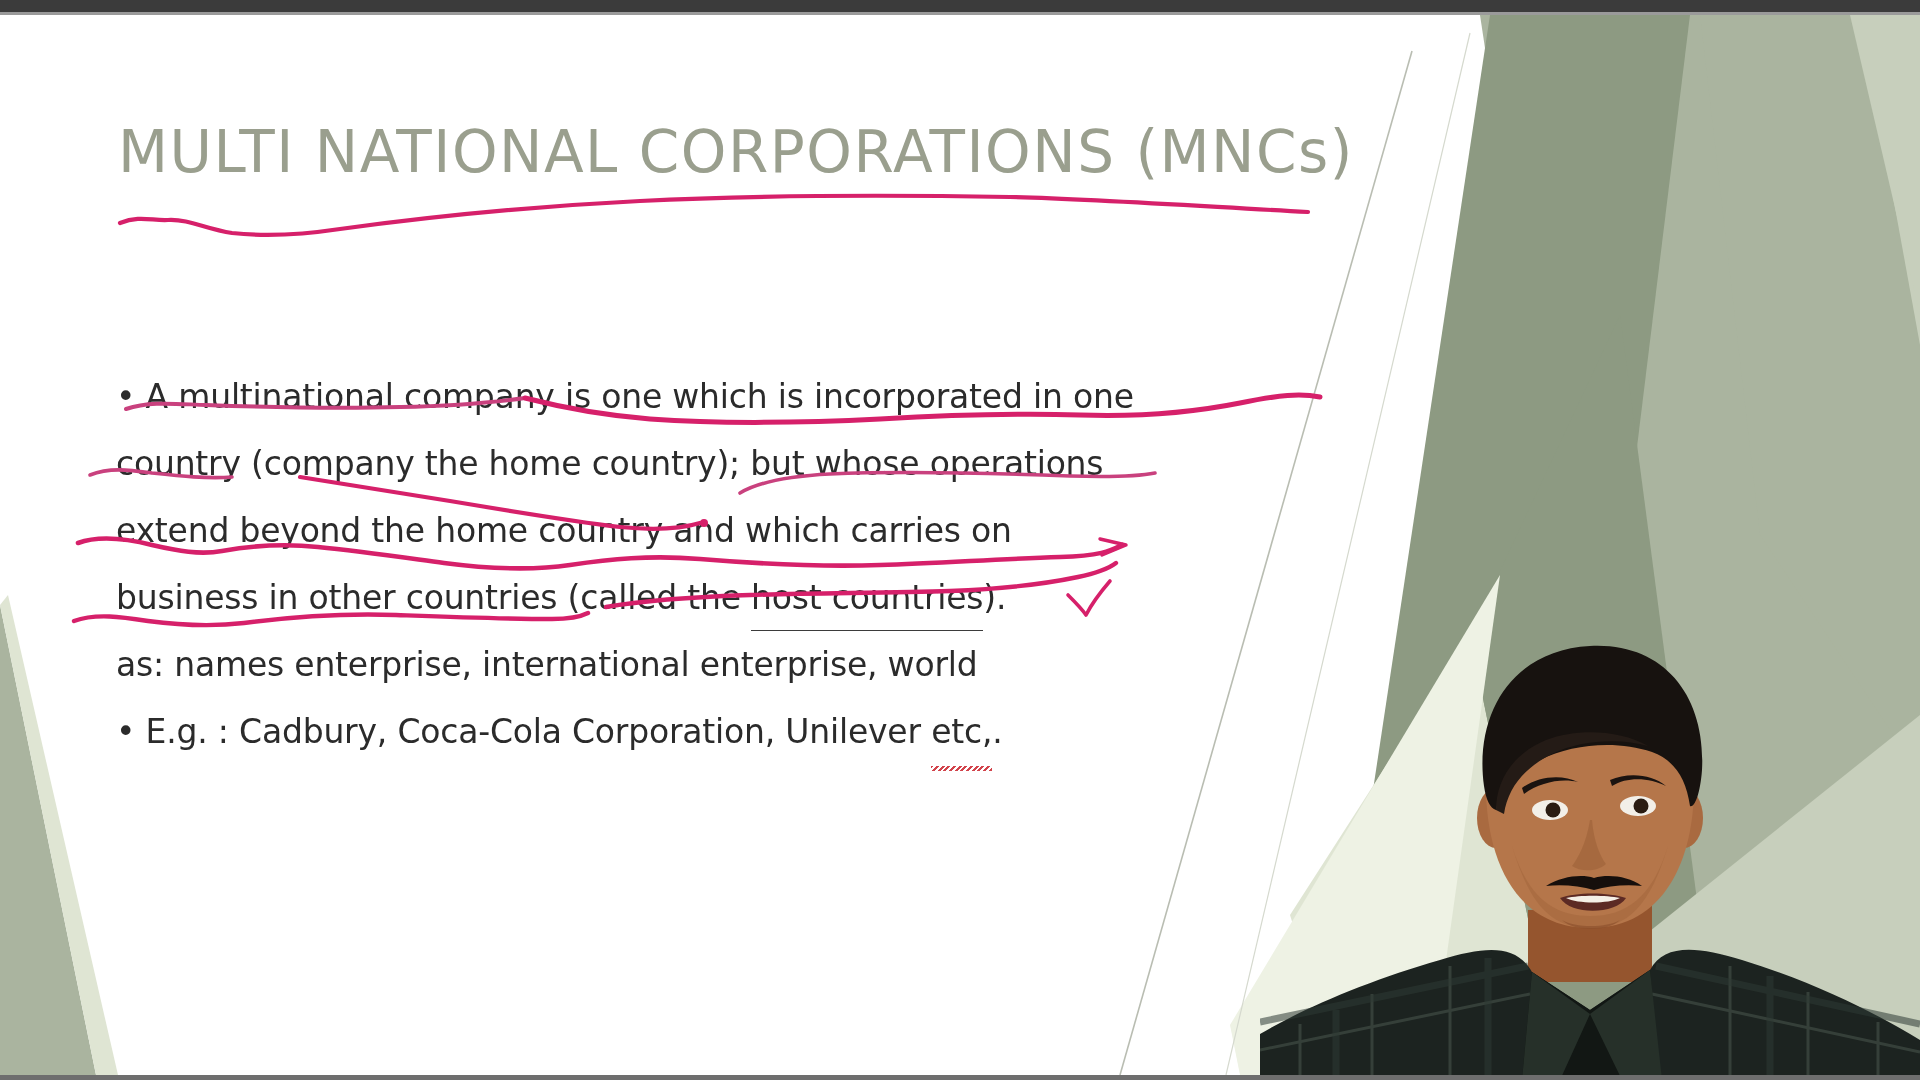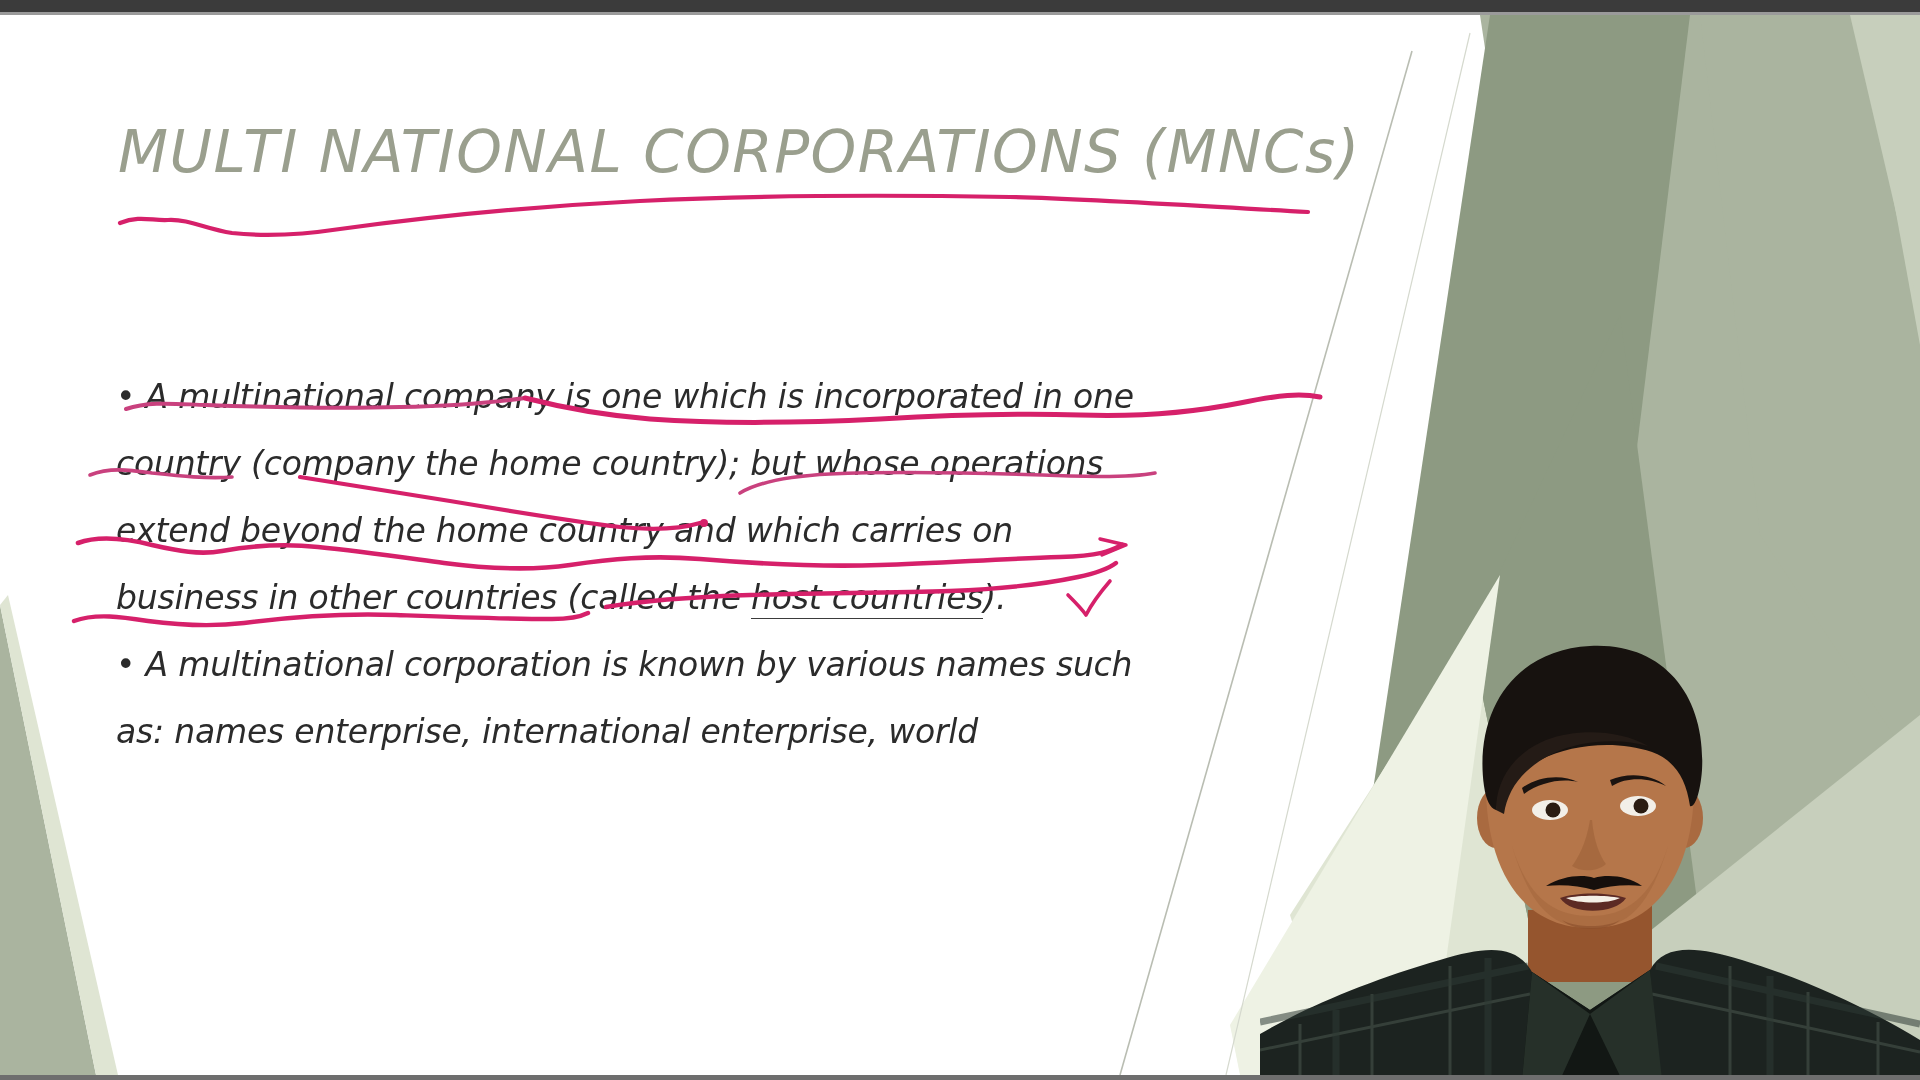--- a/index.html
+++ b/index.html
@@ -13,7 +13,7 @@
   .bottombar{position:absolute;left:0;bottom:0;width:1920px;height:5px;background:#6e6e6e;z-index:60;}
 
   
-  .slide{position:absolute;left:0;top:15px;width:1920px;height:1060px;background:#ffffff;overflow:hidden;font-style:italic;}
+  .slide{position:absolute;left:0;top:15px;width:1920px;height:1060px;background:#ffffff;overflow:hidden;}
   .bg-svg{position:absolute;left:0;top:0;width:1920px;height:1060px;}
 
   

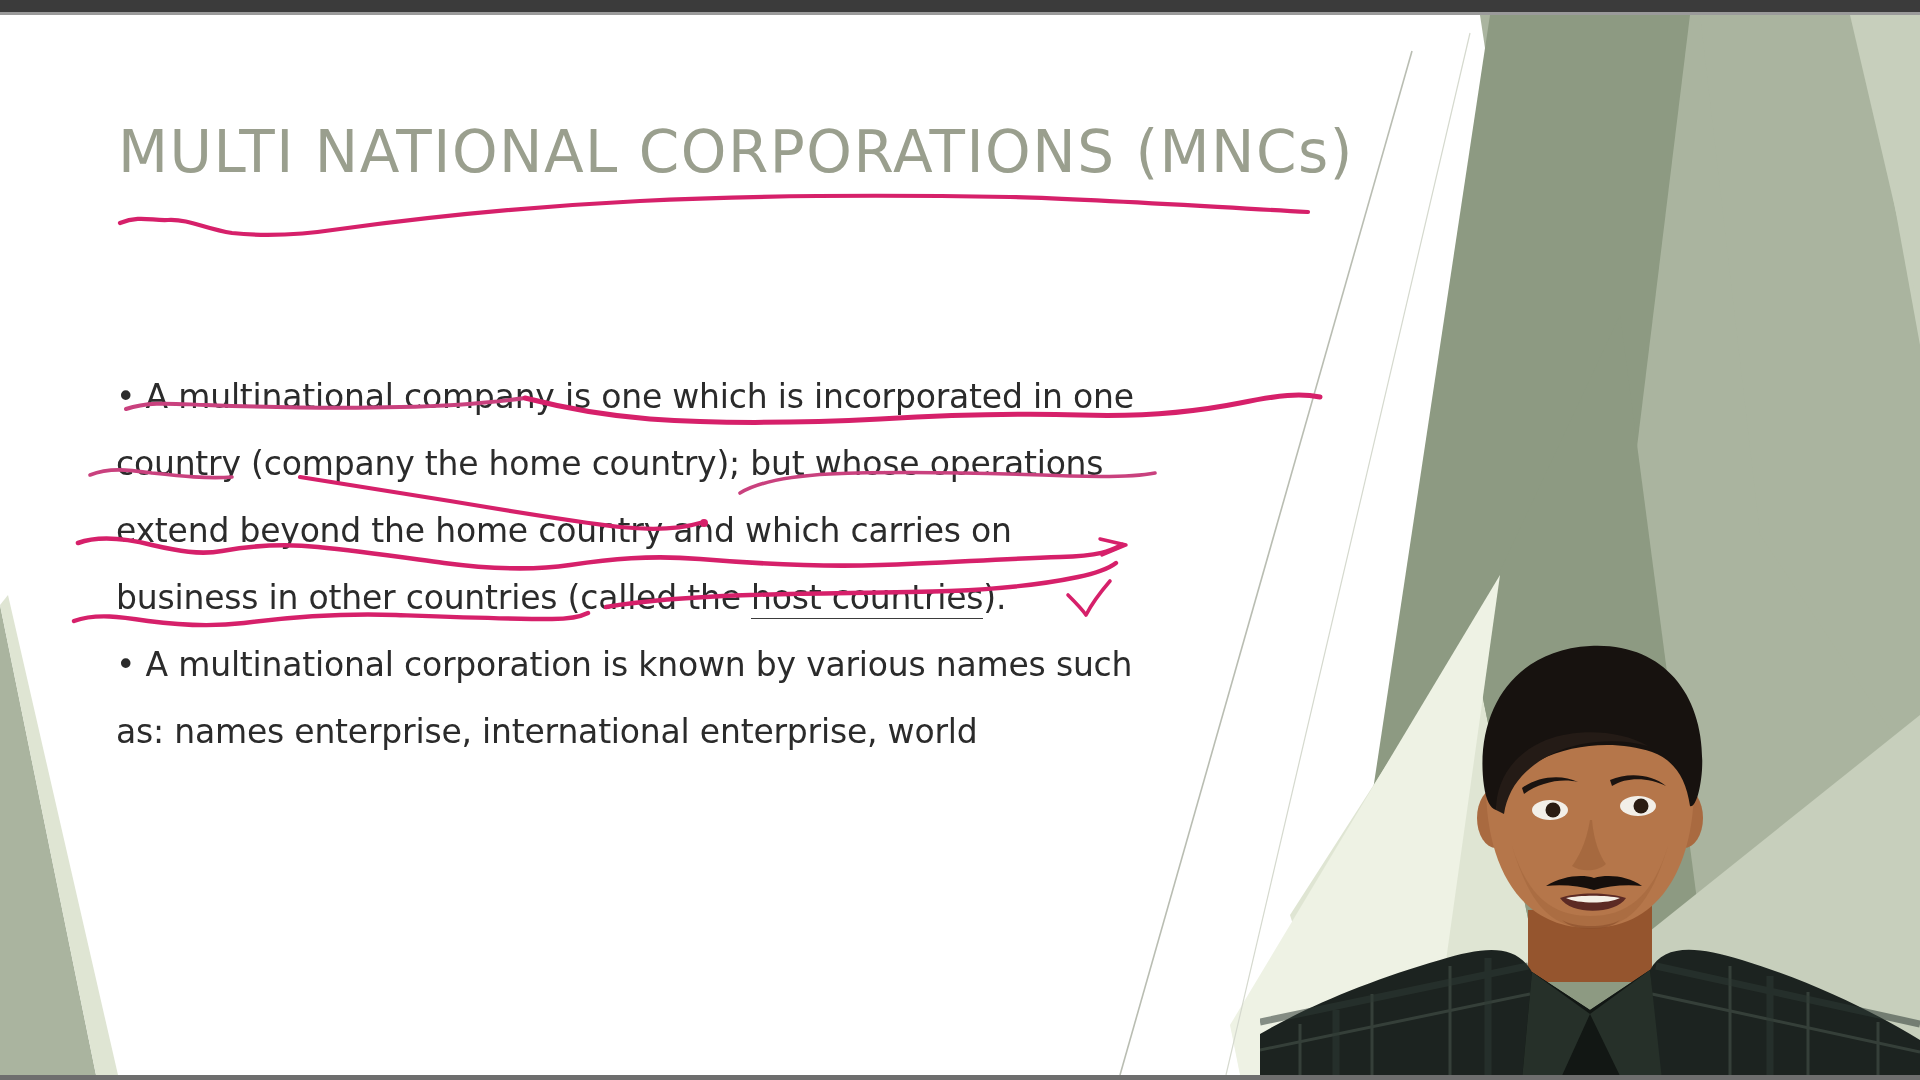--- a/index.html
+++ b/index.html
@@ -33,7 +33,7 @@
   }
   .bullet-dot{display:inline-block;}
 
-  .host-ul{border-bottom:1.5px solid #3b3b3b;padding-bottom:1px;}
+  .host-ul{border-bottom:1.5px solid #3b3b3b;padding-bottom:13px;}
   .sq{
     display:inline-block;position:relative;
   }

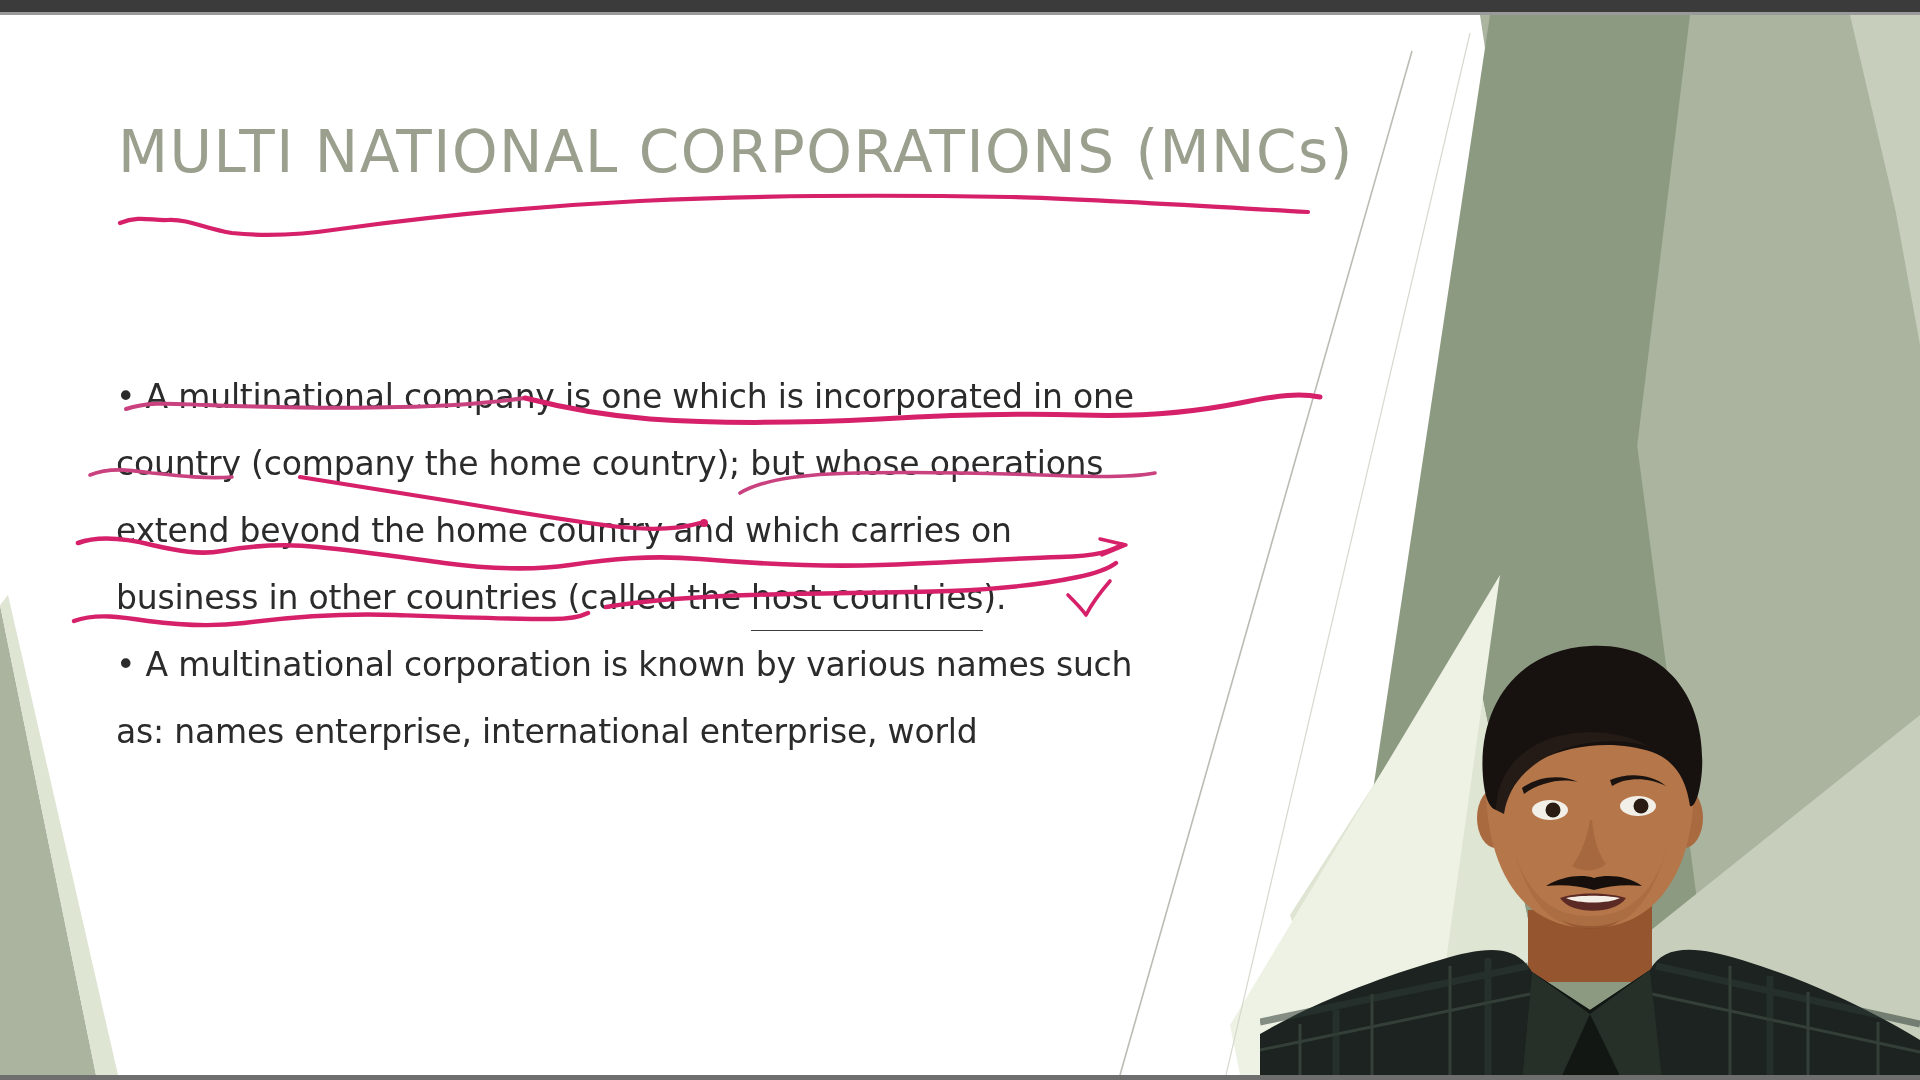--- a/index.html
+++ b/index.html
@@ -95,10 +95,6 @@
         <span>business in other countries (called the </span><span class="host-ul">host countries</span><span>).</span>
       </div>
 
-      <div class="body-line">
-        <span class="bullet-dot">•</span>
-        <span>A multinational corporation is known by various names such</span>
-      </div>
 
       <div class="body-line">as: names enterprise, international enterprise, world</div>
 

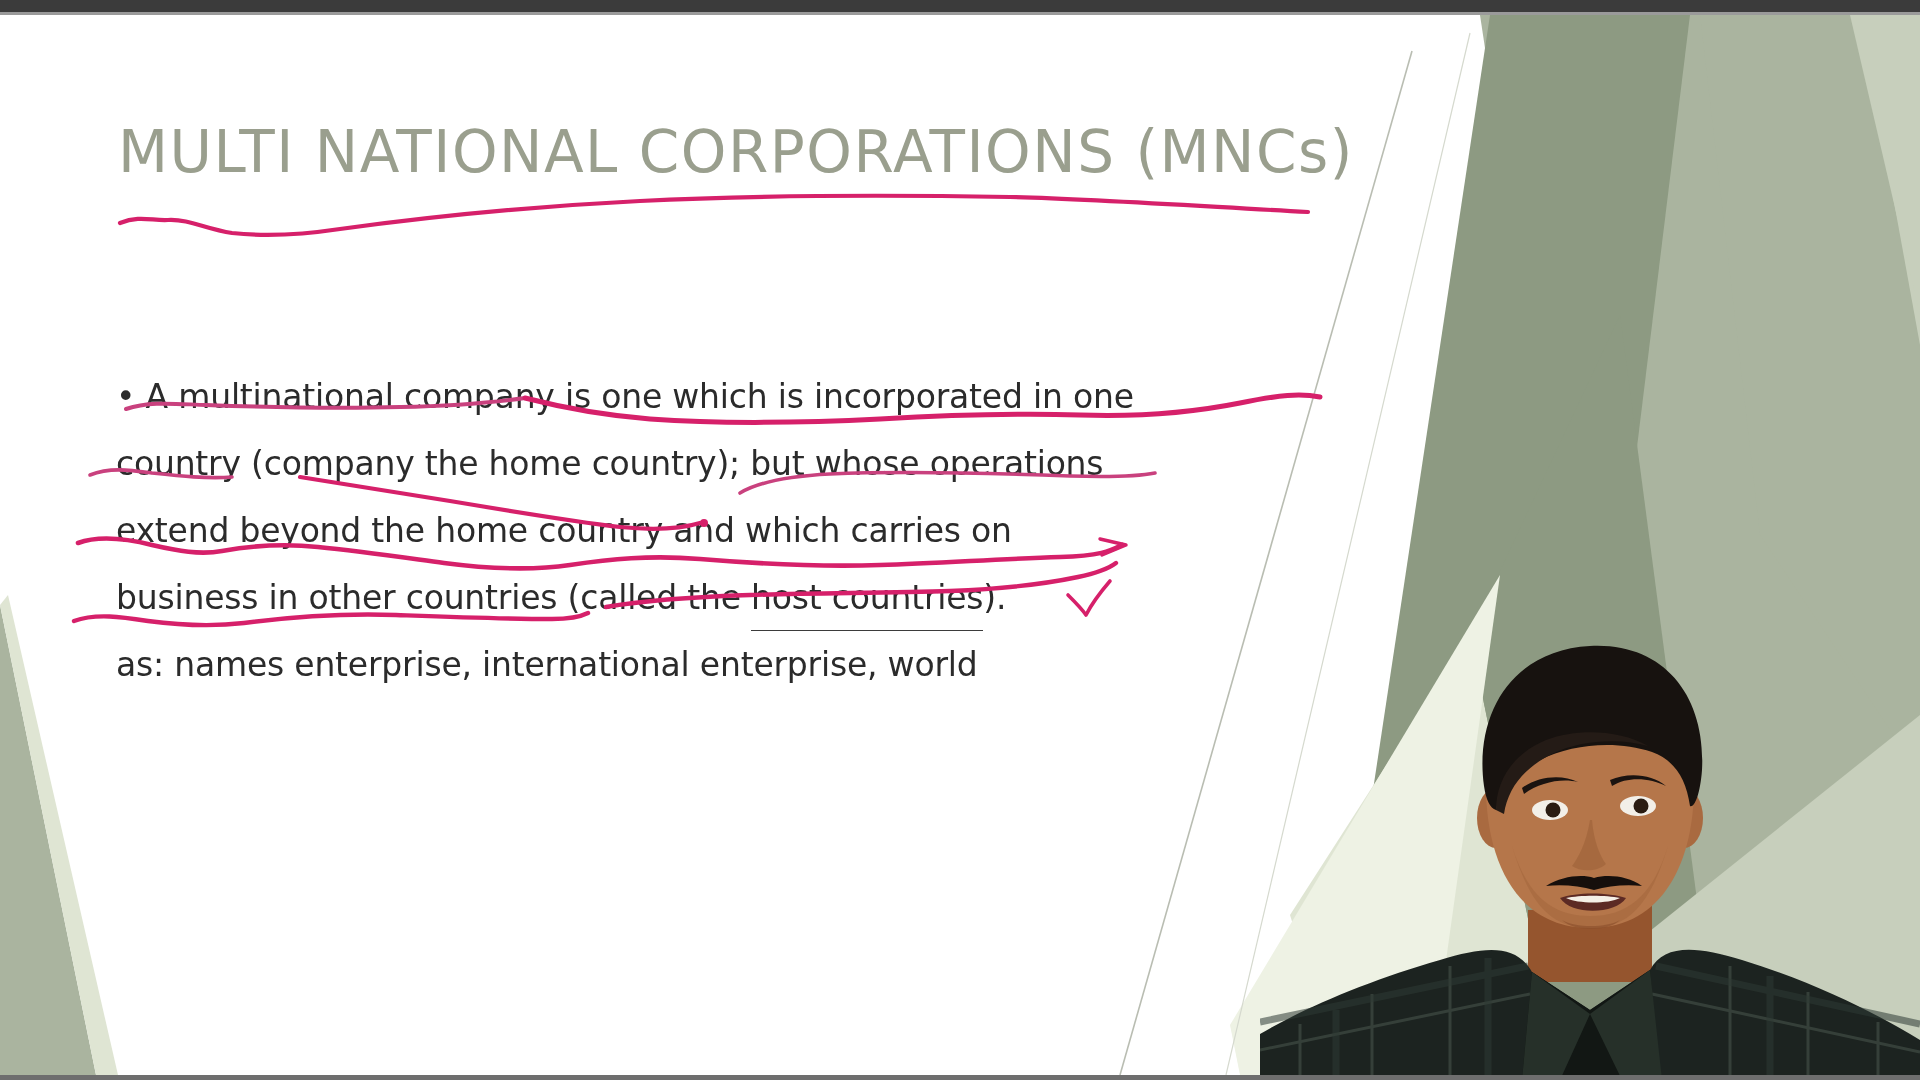--- a/index.html
+++ b/index.html
@@ -99,6 +99,10 @@
       <div class="body-line">as: names enterprise, international enterprise, world</div>
 
 
+      <div class="body-line">
+        <span class="bullet-dot">•</span>
+        <span>E.g. : Cadbury, Coca-Cola Corporation, Unilever </span><span class="sq">etc,</span><span>.</span>
+      </div>
 
     </div>
   </div>

